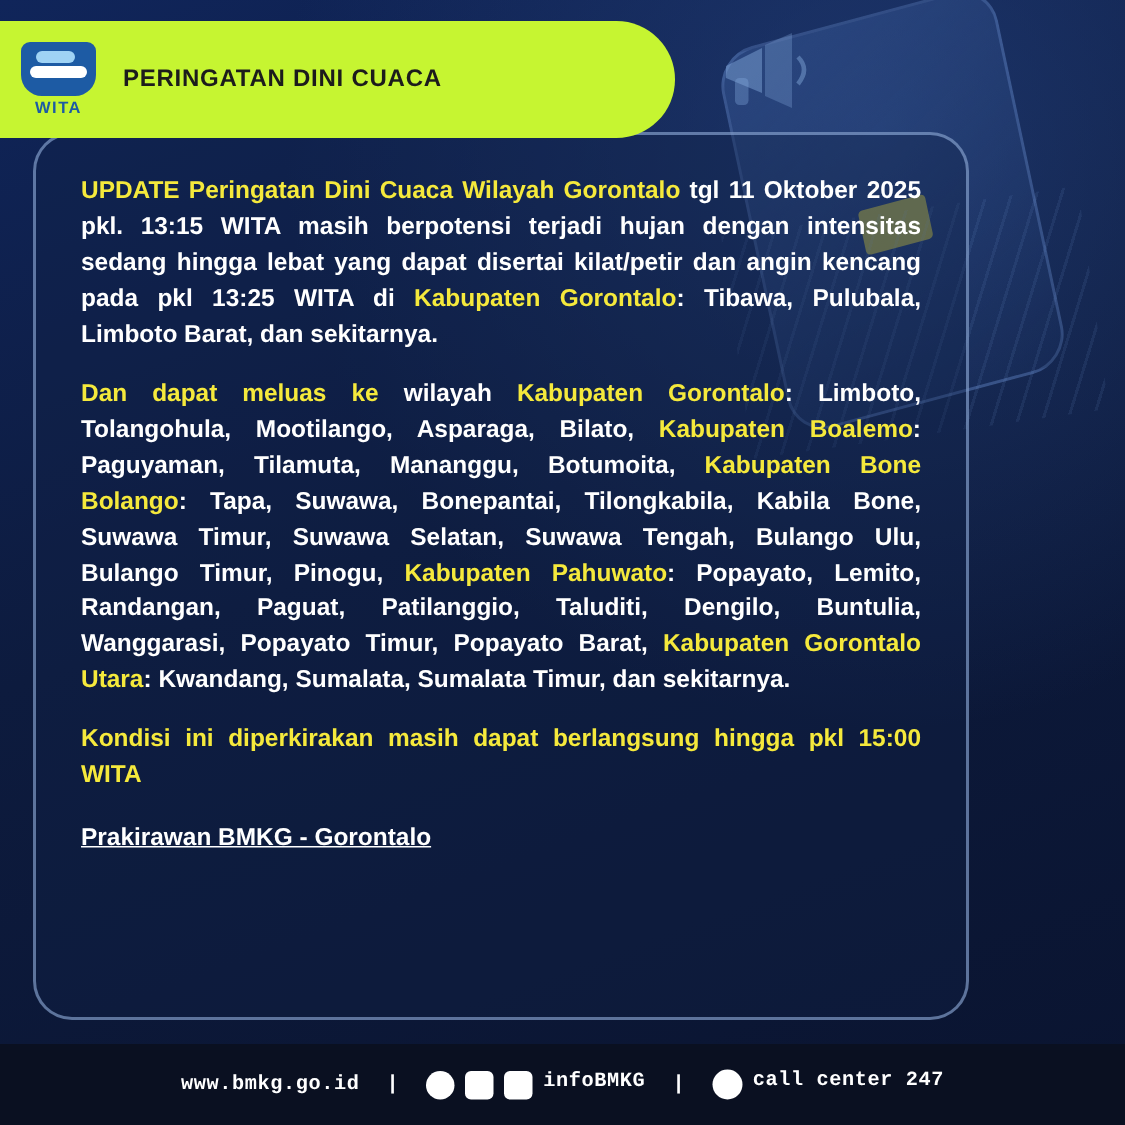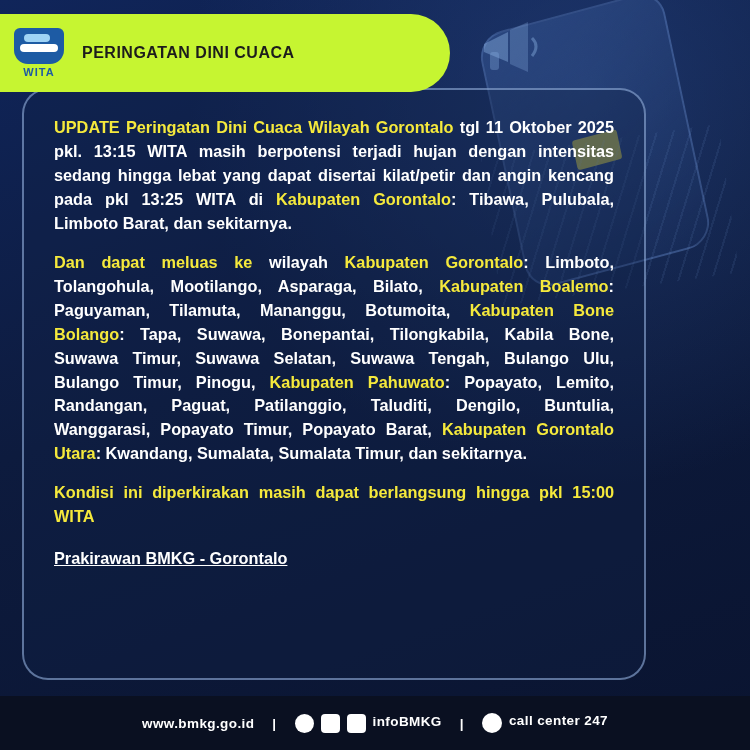--- a/index.html
+++ b/index.html
@@ -129,7 +129,7 @@
   }
   .footer span, .footer a {
     color: #ffffff; font-size: 13.5px; font-weight: bold;
-    letter-spacing: .4px; text-decoration: none;
+    letter-spacing: .4px; text-decoration: none; font-family: Liberation Mono, monospace;
   }
   .divider { color: #55627f; font-weight: normal; }
   .social { display: flex; align-items: flex-start; gap: 7px; }

